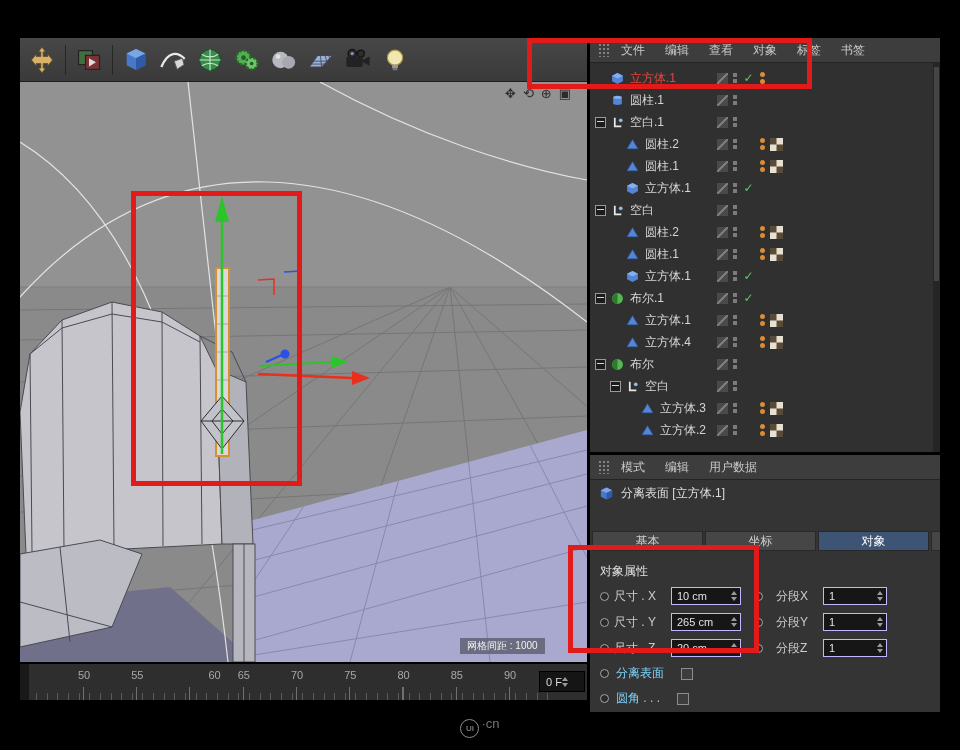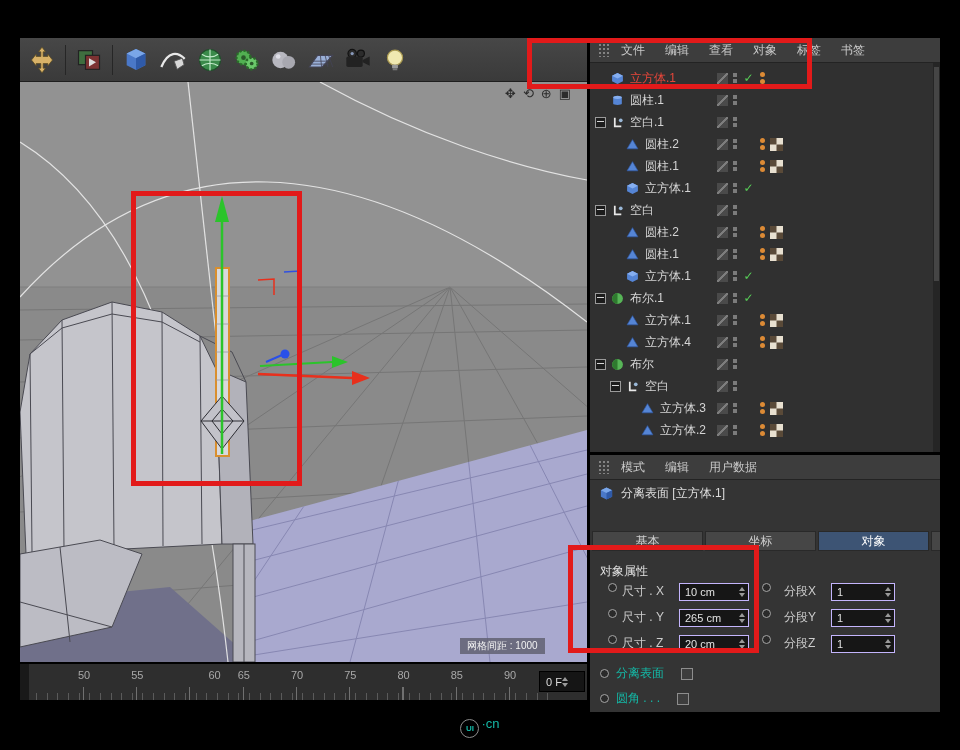--- a/index.html
+++ b/index.html
@@ -76,7 +76,7 @@
     display:flex;align-items:center;justify-content:center;border:1px solid #292929;box-sizing:border-box;}
   .tab.active{background:#3d5474;color:#fff;}
   .sec-head{margin-top:8px;padding:3px 10px;color:#e2e2e2;font-size:12px;}
-  .arow{display:flex;height:26px;padding-left:10px;font-size:12px;color:#cccccc;gap:5px;margin-left:8px;}
+  .arow{display:flex;align-items:center;height:26px;padding-left:10px;font-size:12px;color:#cccccc;gap:5px;}
   .kf{width:9px;height:9px;border:1.5px solid #a5a5a5;border-radius:50%;flex:none;box-sizing:border-box;background:#2a2a2a;}
   .flabel{width:52px;flex:none;}
   .seg-label{width:42px;flex:none;margin-left:8px;}

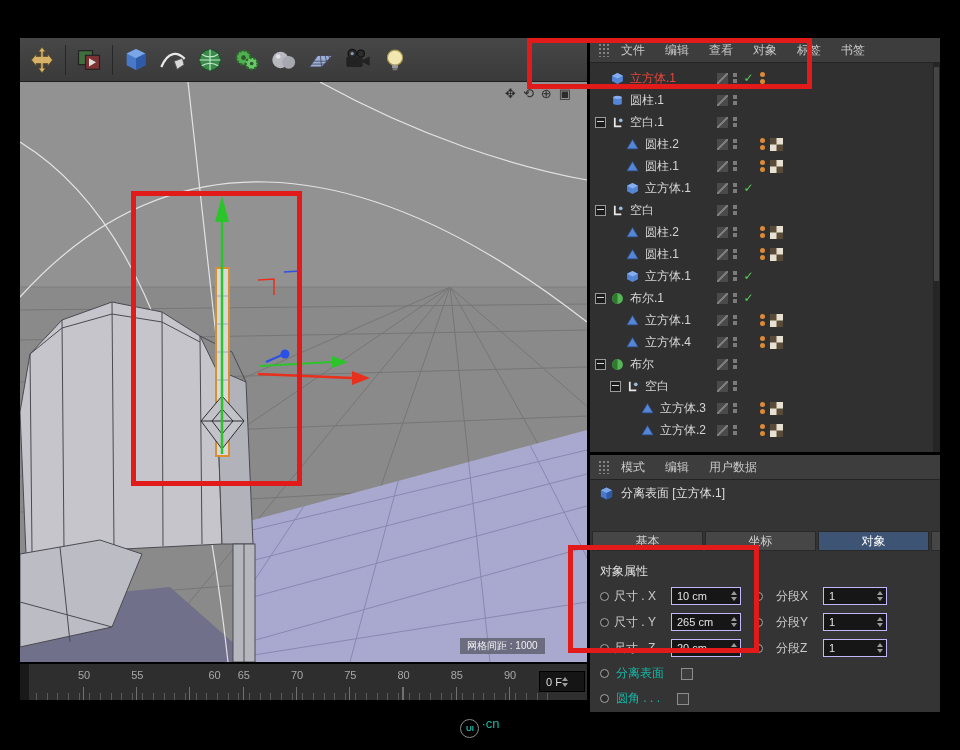--- a/index.html
+++ b/index.html
@@ -88,7 +88,7 @@
   .spin i{width:0;height:0;border-left:3px solid transparent;border-right:3px solid transparent;display:block;}
   .spin .up{border-bottom:4px solid #9a9a9a;}
   .spin .dn{border-top:4px solid #9a9a9a;}
-  .crow{display:flex;align-items:center;height:25px;padding-left:10px;gap:7px;font-size:12px;color:#14b8a6;}
+  .crow{display:flex;align-items:center;height:25px;padding-left:10px;gap:7px;font-size:12px;color:#7dd3fc;}
   .cbox{width:12px;height:12px;background:#3d3d3d;border:1px solid #8d8d8d;margin-left:10px;box-sizing:border-box;}
 
   

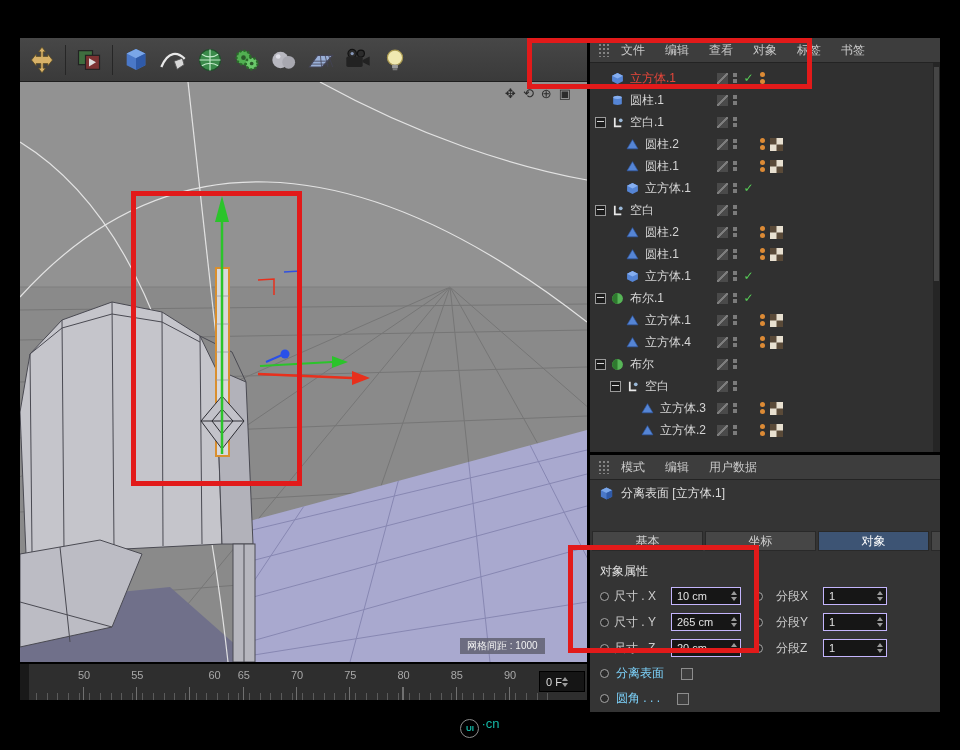--- a/index.html
+++ b/index.html
@@ -98,7 +98,7 @@
   #ann3{left:568px;top:545px;width:191px;height:108px;}
 
   
-  #wm{position:absolute;left:0;right:0;top:716px;text-align:center;color:#14b8a6;font-size:13px;}
+  #wm{position:absolute;left:0;right:0;top:716px;text-align:center;color:#737373;font-size:13px;}
   #wm .wm-logo{display:inline-flex;align-items:center;justify-content:center;width:17px;height:17px;
     border:1.5px solid #8b8b8b;border-radius:50%;font-size:8px;font-weight:bold;vertical-align:-3px;margin-right:2px;}
 </style>

